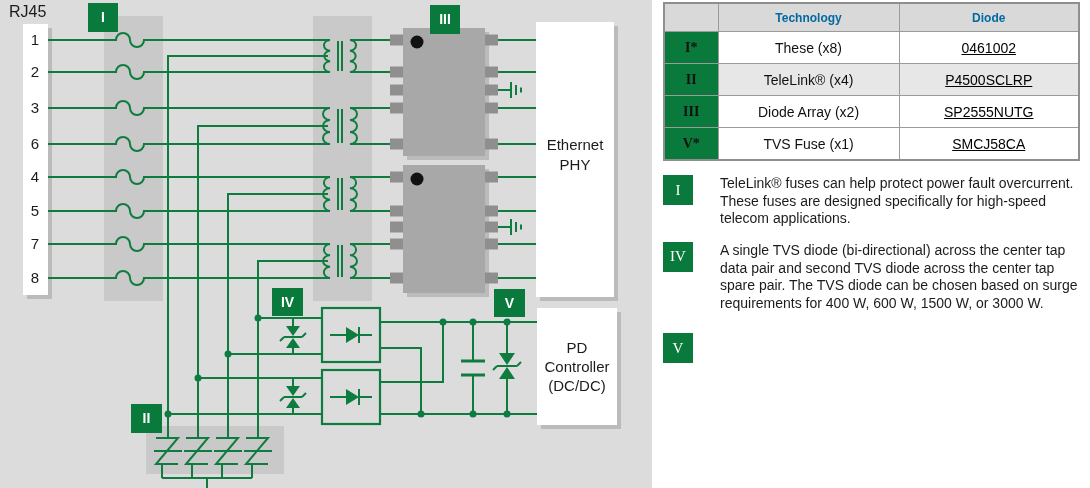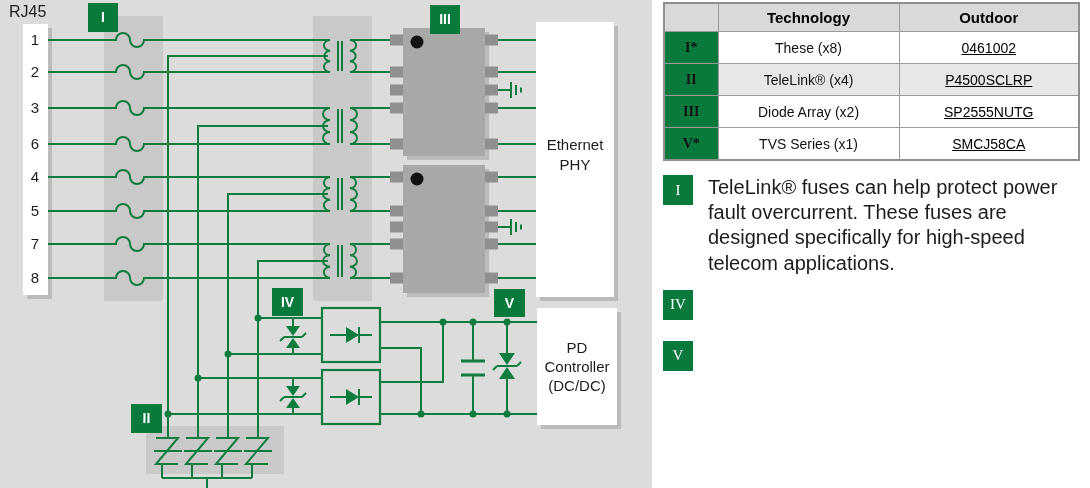--- a/index.html
+++ b/index.html
@@ -9,7 +9,7 @@
   .panel{position:absolute;left:663px;top:2px;width:424px;}
   table.bom{width:417px;border-collapse:collapse;border:2px solid #8f8f8f;table-layout:fixed;}
   table.bom th,table.bom td{border:1px solid #9b9b9b;text-align:center;padding:0;}
-  table.bom thead th{background:#d9d9d9;height:27px;font-size:15px;color:#000000;}
+  table.bom thead th{background:#d9d9d9;height:27px;font-size:12px;color:#0369a1;}
   table.bom td{height:31px;font-size:14px;color:#111;background:#fff;}
   td.numeral{background:#0a7a3c !important;color:#fff;font-family:"Liberation Serif",serif;
              font-weight:bold;font-size:17px;}

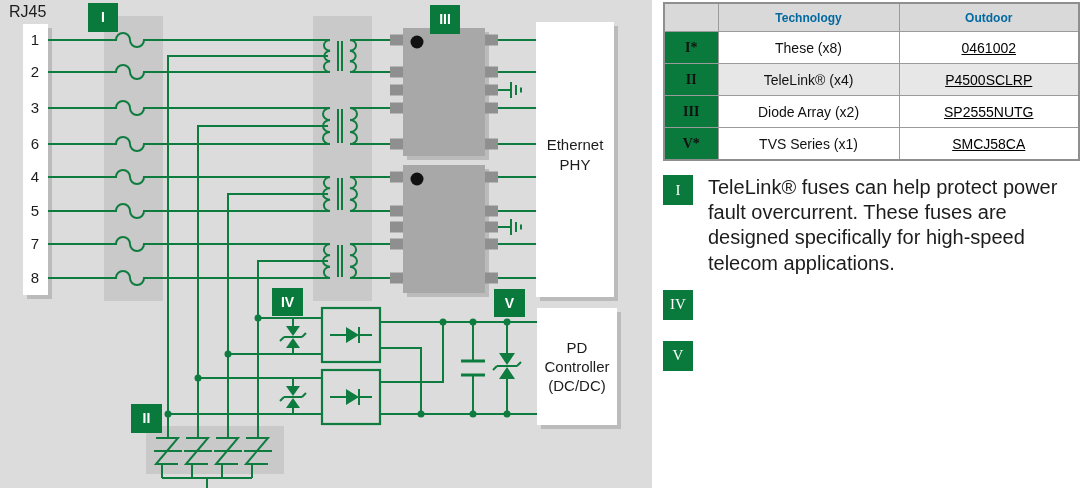--- a/index.html
+++ b/index.html
@@ -278,7 +278,7 @@
         <tr>
           <th></th>
           <th>Technology</th>
-          <th>Outdoor</th>
+          <th>Diode</th>
         </tr>
       </thead>
       <tbody>

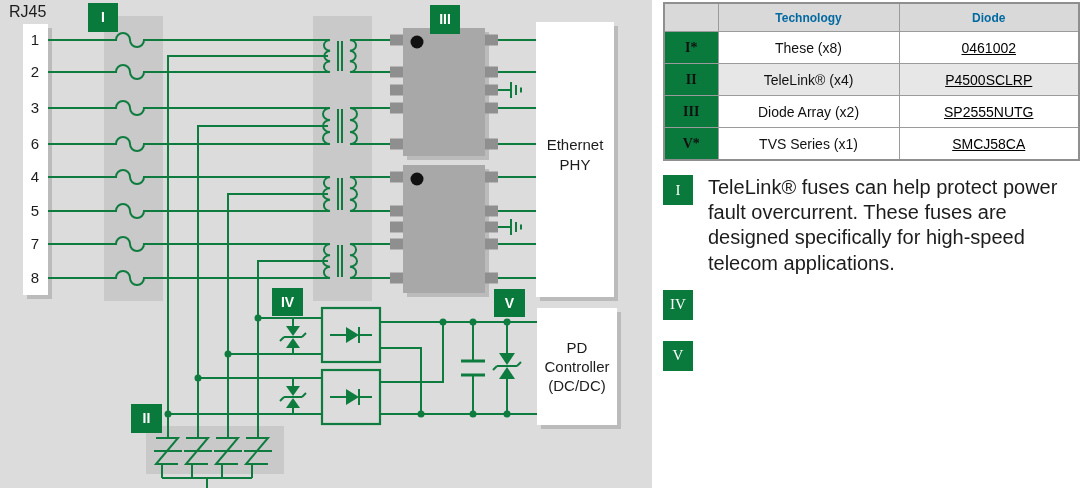--- a/index.html
+++ b/index.html
@@ -299,7 +299,7 @@
         </tr>
         <tr>
           <td class="numeral">V*</td>
-          <td>TVS Series (x1)</td>
+          <td>TVS Fuse (x1)</td>
           <td><a class="series-link" href="#">SMCJ58CA</a></td>
         </tr>
       </tbody>

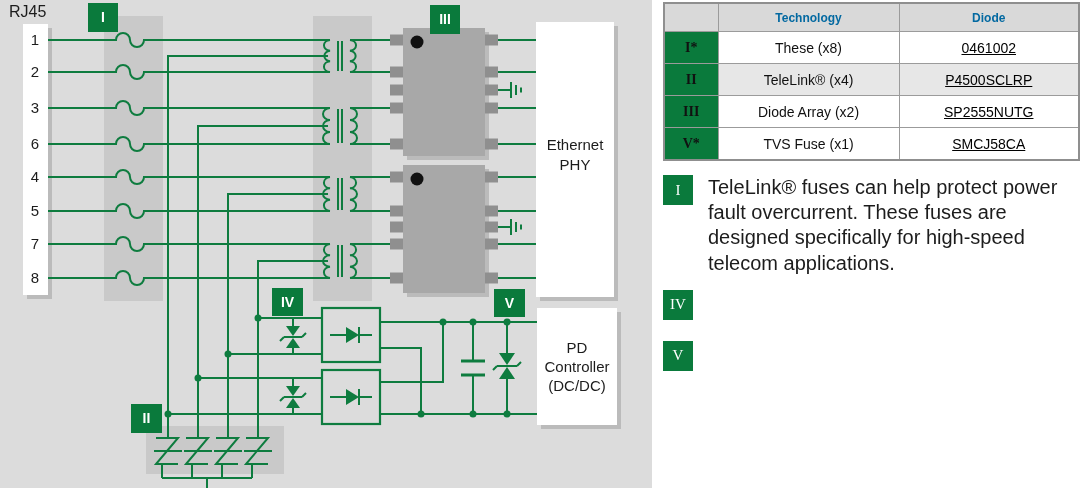--- a/index.html
+++ b/index.html
@@ -21,7 +21,7 @@
   .note-badge{flex:0 0 30px;height:30px;background:#0a7a3c;color:#fff;
               font-family:"Liberation Serif",serif;font-size:15px;
               display:flex;align-items:center;justify-content:center;}
-  .note-text{margin-left:15px;font-size:20px;line-height:1.26;color:#1c1c1c;width:372px;}
+  .note-text{margin-left:27px;font-size:14px;line-height:1.26;color:#1c1c1c;width:372px;}
   .wire{stroke:#0e7c3f;stroke-width:2;fill:none;}
   .wire3{stroke:#0e7c3f;stroke-width:3;fill:none;}
   .grn{fill:#0e7c3f;}

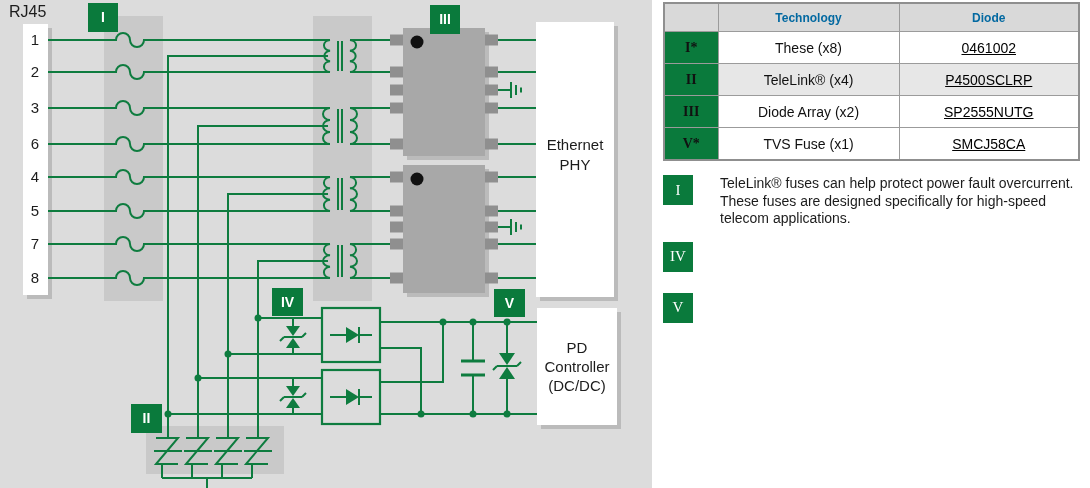--- a/index.html
+++ b/index.html
@@ -312,6 +312,7 @@
       </div>
       <div class="note">
         <div class="note-badge">IV</div>
+        <div class="note-text">A single TVS diode (bi-directional) across the center tap data pair and second TVS diode across the center tap spare pair. The TVS diode can be chosen based on surge requirements for 400 W, 600 W, 1500 W, or 3000 W.</div>
       </div>
       <div class="note gap-lg">
         <div class="note-badge">V</div>

